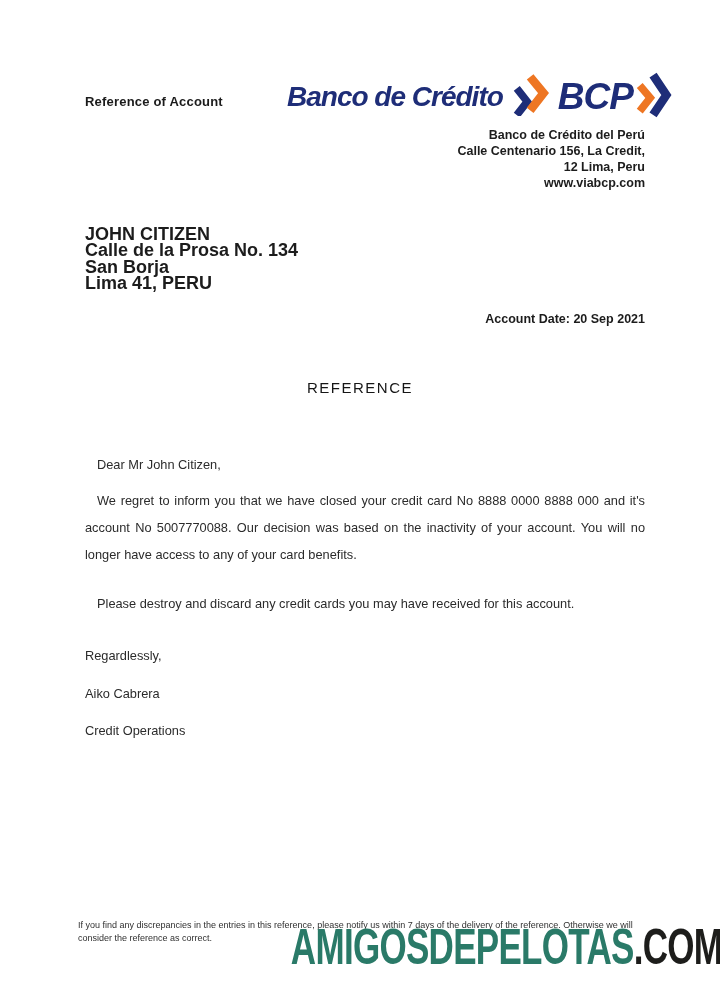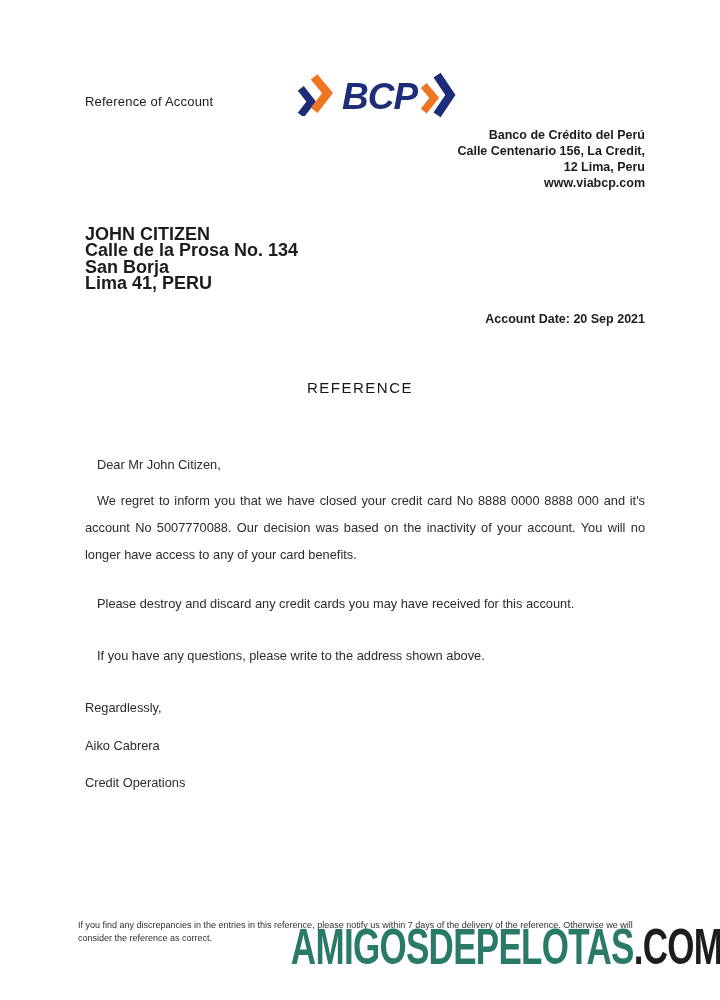--- a/index.html
+++ b/index.html
@@ -10,7 +10,7 @@
   
   .doc-title{
     position:absolute;left:85px;top:94px;
-    font-size:13px;font-weight:normal;color:#1b1b1b;letter-spacing:.2px;text-align:right;
+    font-size:13px;font-weight:bold;color:#1b1b1b;letter-spacing:.2px;text-align:right;
   }
   .logo{
     position:absolute;left:287px;top:72px;

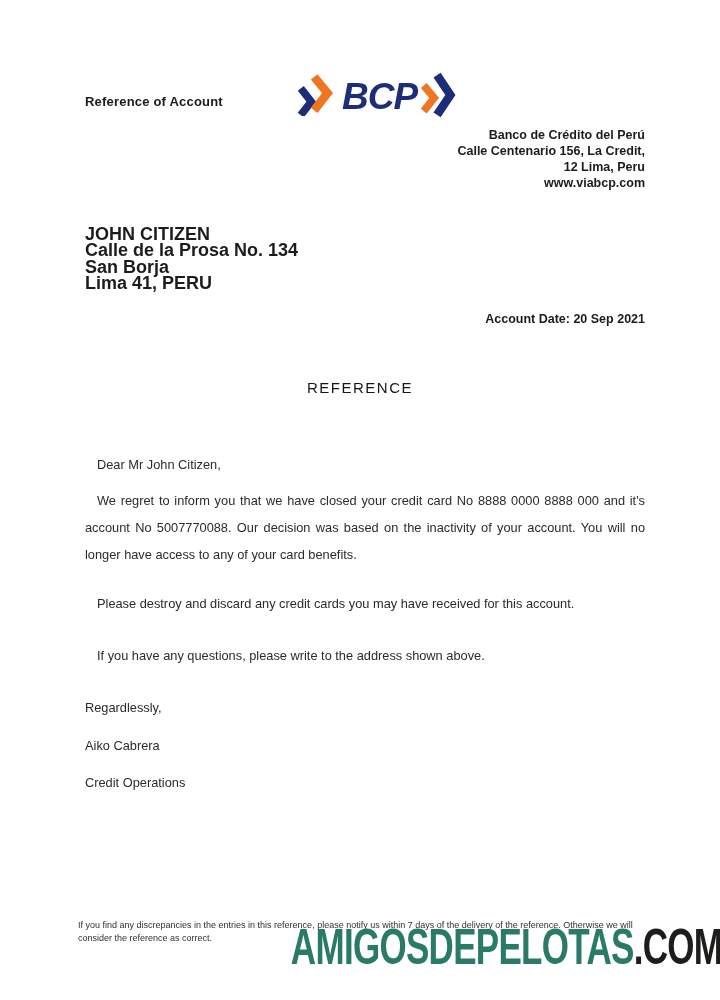--- a/index.html
+++ b/index.html
@@ -81,6 +81,7 @@
   <div class="doc-title">Reference of Account</div>
 
   <div class="logo">
+    <span class="logo-wordmark">Banco de Crédito</span>
     <span class="logo-mark">
       <svg width="44" height="42" viewBox="0 0 46 44">
         <path d="M6 15 L17 29 L6 43" fill="none" stroke-width="8" stroke-linecap="butt" stroke="#1e2d78"></path>

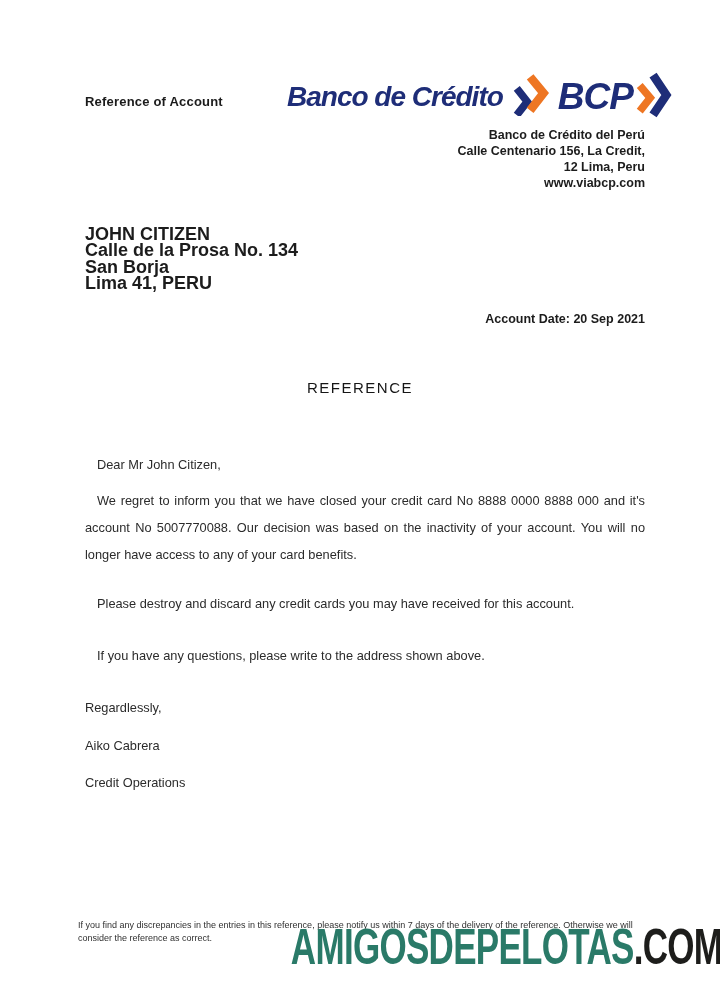--- a/index.html
+++ b/index.html
@@ -119,7 +119,6 @@
     <p class="salutation">Dear Mr John Citizen,</p>
     <p class="para-main">We regret to inform you that we have closed your credit card No 8888 0000 8888 000 and it's account No 5007770088. Our decision was based on the inactivity of your account. You will no longer have access to any of your card benefits.</p>
     <p class="para-short">Please destroy and discard any credit cards you may have received for this account.</p>
-    <p class="para-short">If you have any questions, please write to the address shown above.</p>
     <p class="closing">Regardlessly,</p>
     <p class="signer-name">Aiko Cabrera</p>
     <p class="signer-title">Credit Operations</p>

